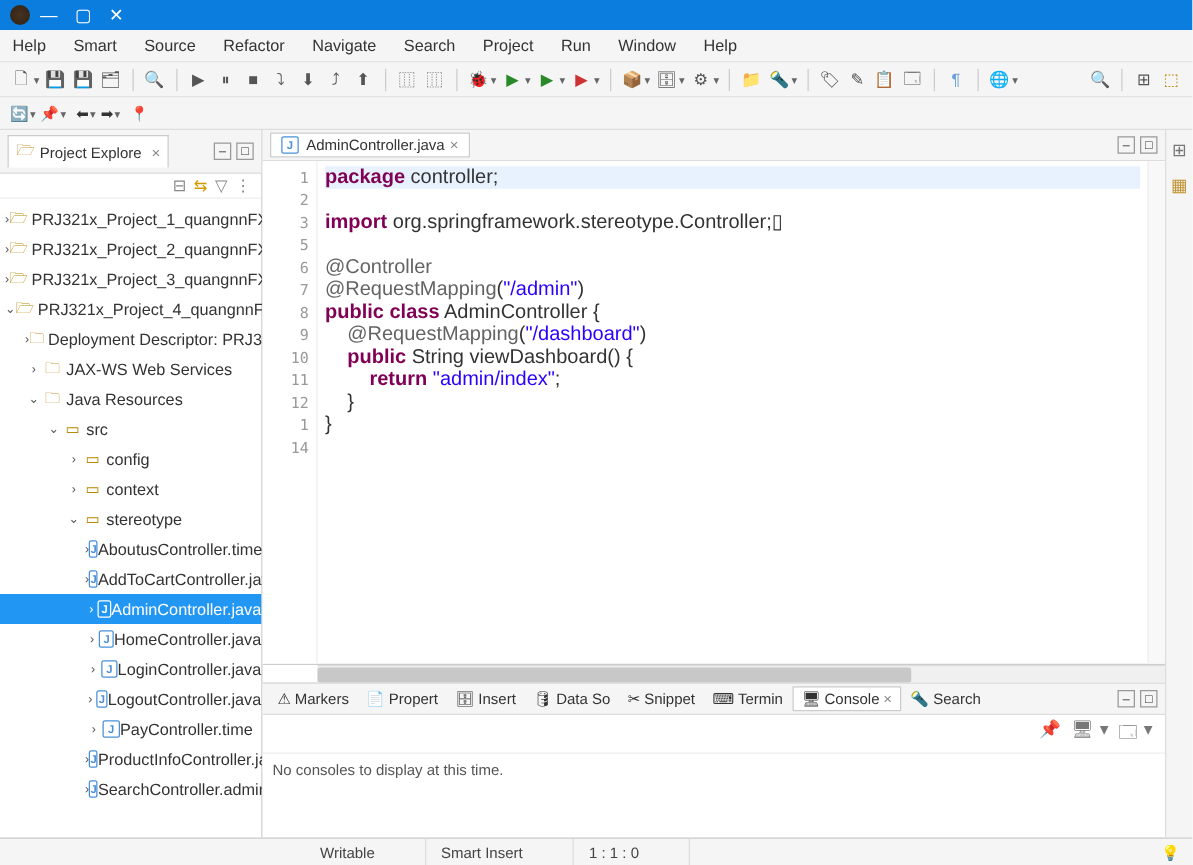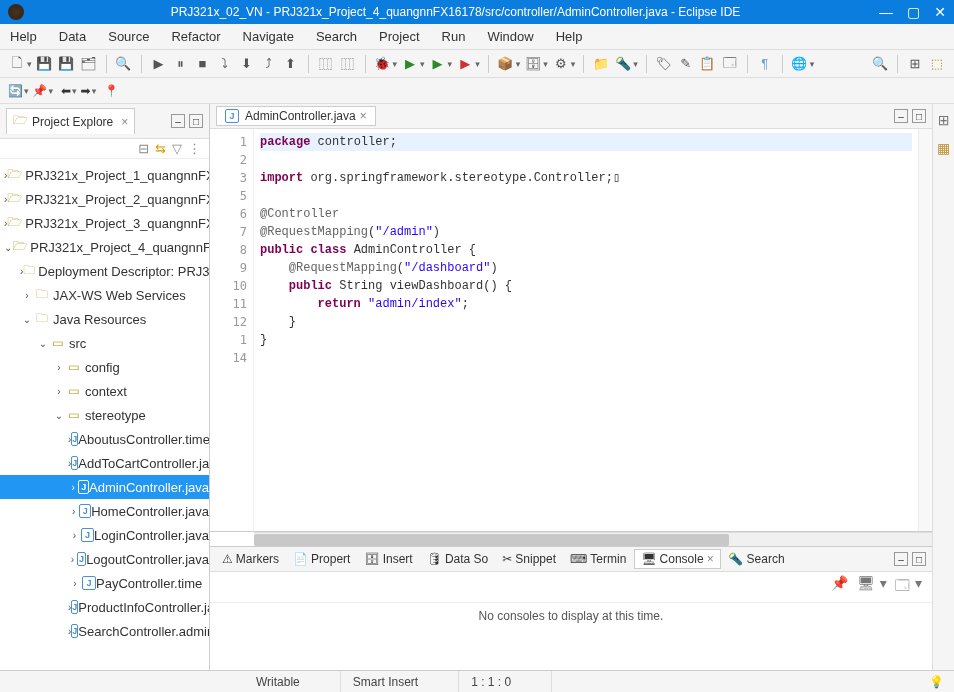--- a/index.html
+++ b/index.html
@@ -75,7 +75,6 @@
 
 <div class="titlebar">
   <div class="titlebar-icon"></div>
-  <div class="titlebar-title">PRJ321x_02_VN - PRJ321x_Project_4_quangnnFX16178/src/controller/AdminController.java - Eclipse IDE</div>
   <div class="titlebar-controls">
     <span>—</span>
     <span>▢</span>

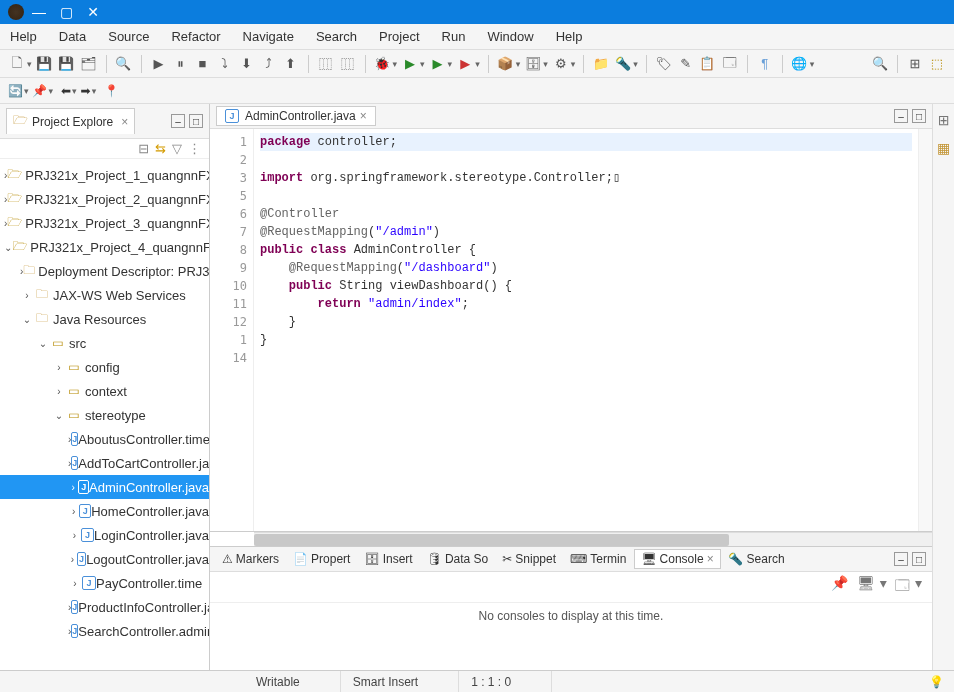--- a/index.html
+++ b/index.html
@@ -84,7 +84,7 @@
 
 <div class="menubar" id="menubar">
     <span>Help</span>
-    <span>Data</span>
+    <span>Smart</span>
     <span>Source</span>
     <span>Refactor</span>
     <span>Navigate</span>

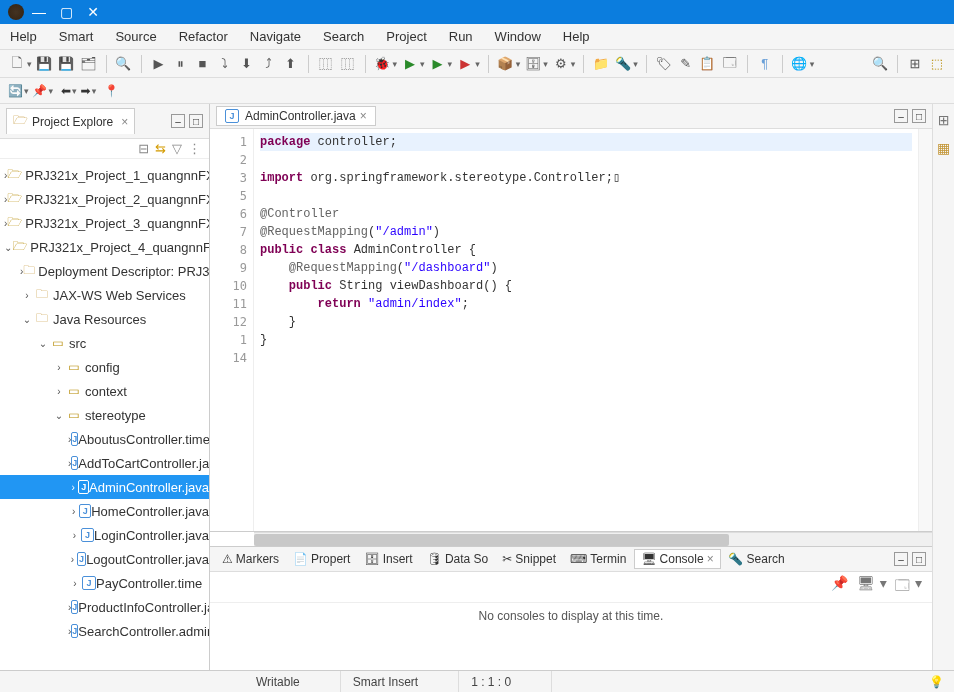--- a/index.html
+++ b/index.html
@@ -44,7 +44,7 @@
 .code-wrap { flex: 1; display: flex; background: #fff; overflow: hidden; position: relative; border-bottom: 1px solid #ccc; }
 .gutter { width: 44px; background: #fff; border-right: 1px solid #eee; font-family: "DejaVu Sans Mono", monospace; font-size: 12px; color: #999; text-align: right; padding: 4px 6px 4px 0; line-height: 18px; }
 .gutter .ln { height: 18px; }
-.code { flex: 1; font-family: Liberation Mono, monospace; font-size: 12px; padding: 4px 6px; line-height: 18px; white-space: pre; overflow: auto; }
+.code { flex: 1; font-family: Liberation Sans, sans-serif; font-size: 16px; padding: 4px 6px; line-height: 18px; white-space: pre; overflow: auto; }
 .code .ln { height: 18px; display: block; }
 .code .ln.hl { background: #e8f2fe; }
 .kw { color: #7f0055; font-weight: bold; }

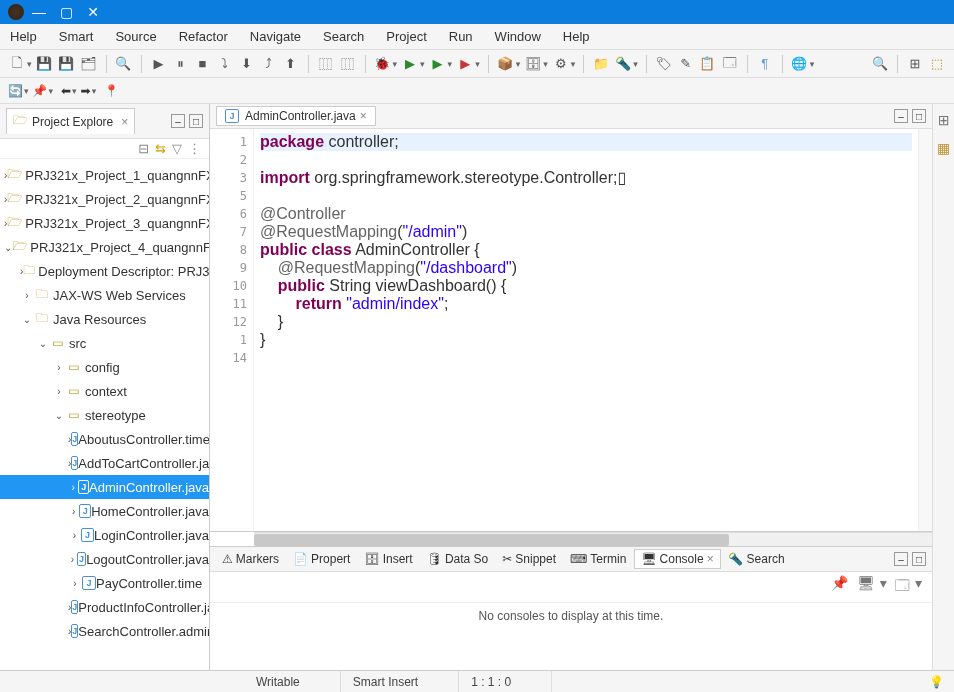--- a/index.html
+++ b/index.html
@@ -61,7 +61,7 @@
 .btabs .minmax span { width:14px; height:14px; border:1px solid #999; cursor:pointer; font-size:10px; display:flex; align-items:center; justify-content:center; }
 .btoolbar { display:flex; justify-content:flex-end; gap:8px; padding:3px 10px; border-bottom:1px solid #eee; }
 .btoolbar span { color:#777; cursor:pointer; font-size:14px; }
-.bcontent { flex:1; padding:6px 8px; color:#555; font-size:12px;text-align:center; }
+.bcontent { flex:1; padding:6px 8px; color:#555; font-size:12px; }
 .right-strip { width: 22px; background: #f5f5f5; border-left: 1px solid #ddd; display:flex; flex-direction:column; align-items:center; gap:12px; padding-top:8px; }
 .right-strip span { color:#777; cursor:pointer; font-size:14px; }
 .statusbar { height: 22px; background: #f5f5f5; border-top: 1px solid #ccc; display: flex; align-items: center; font-size: 12px; color:#444; }

